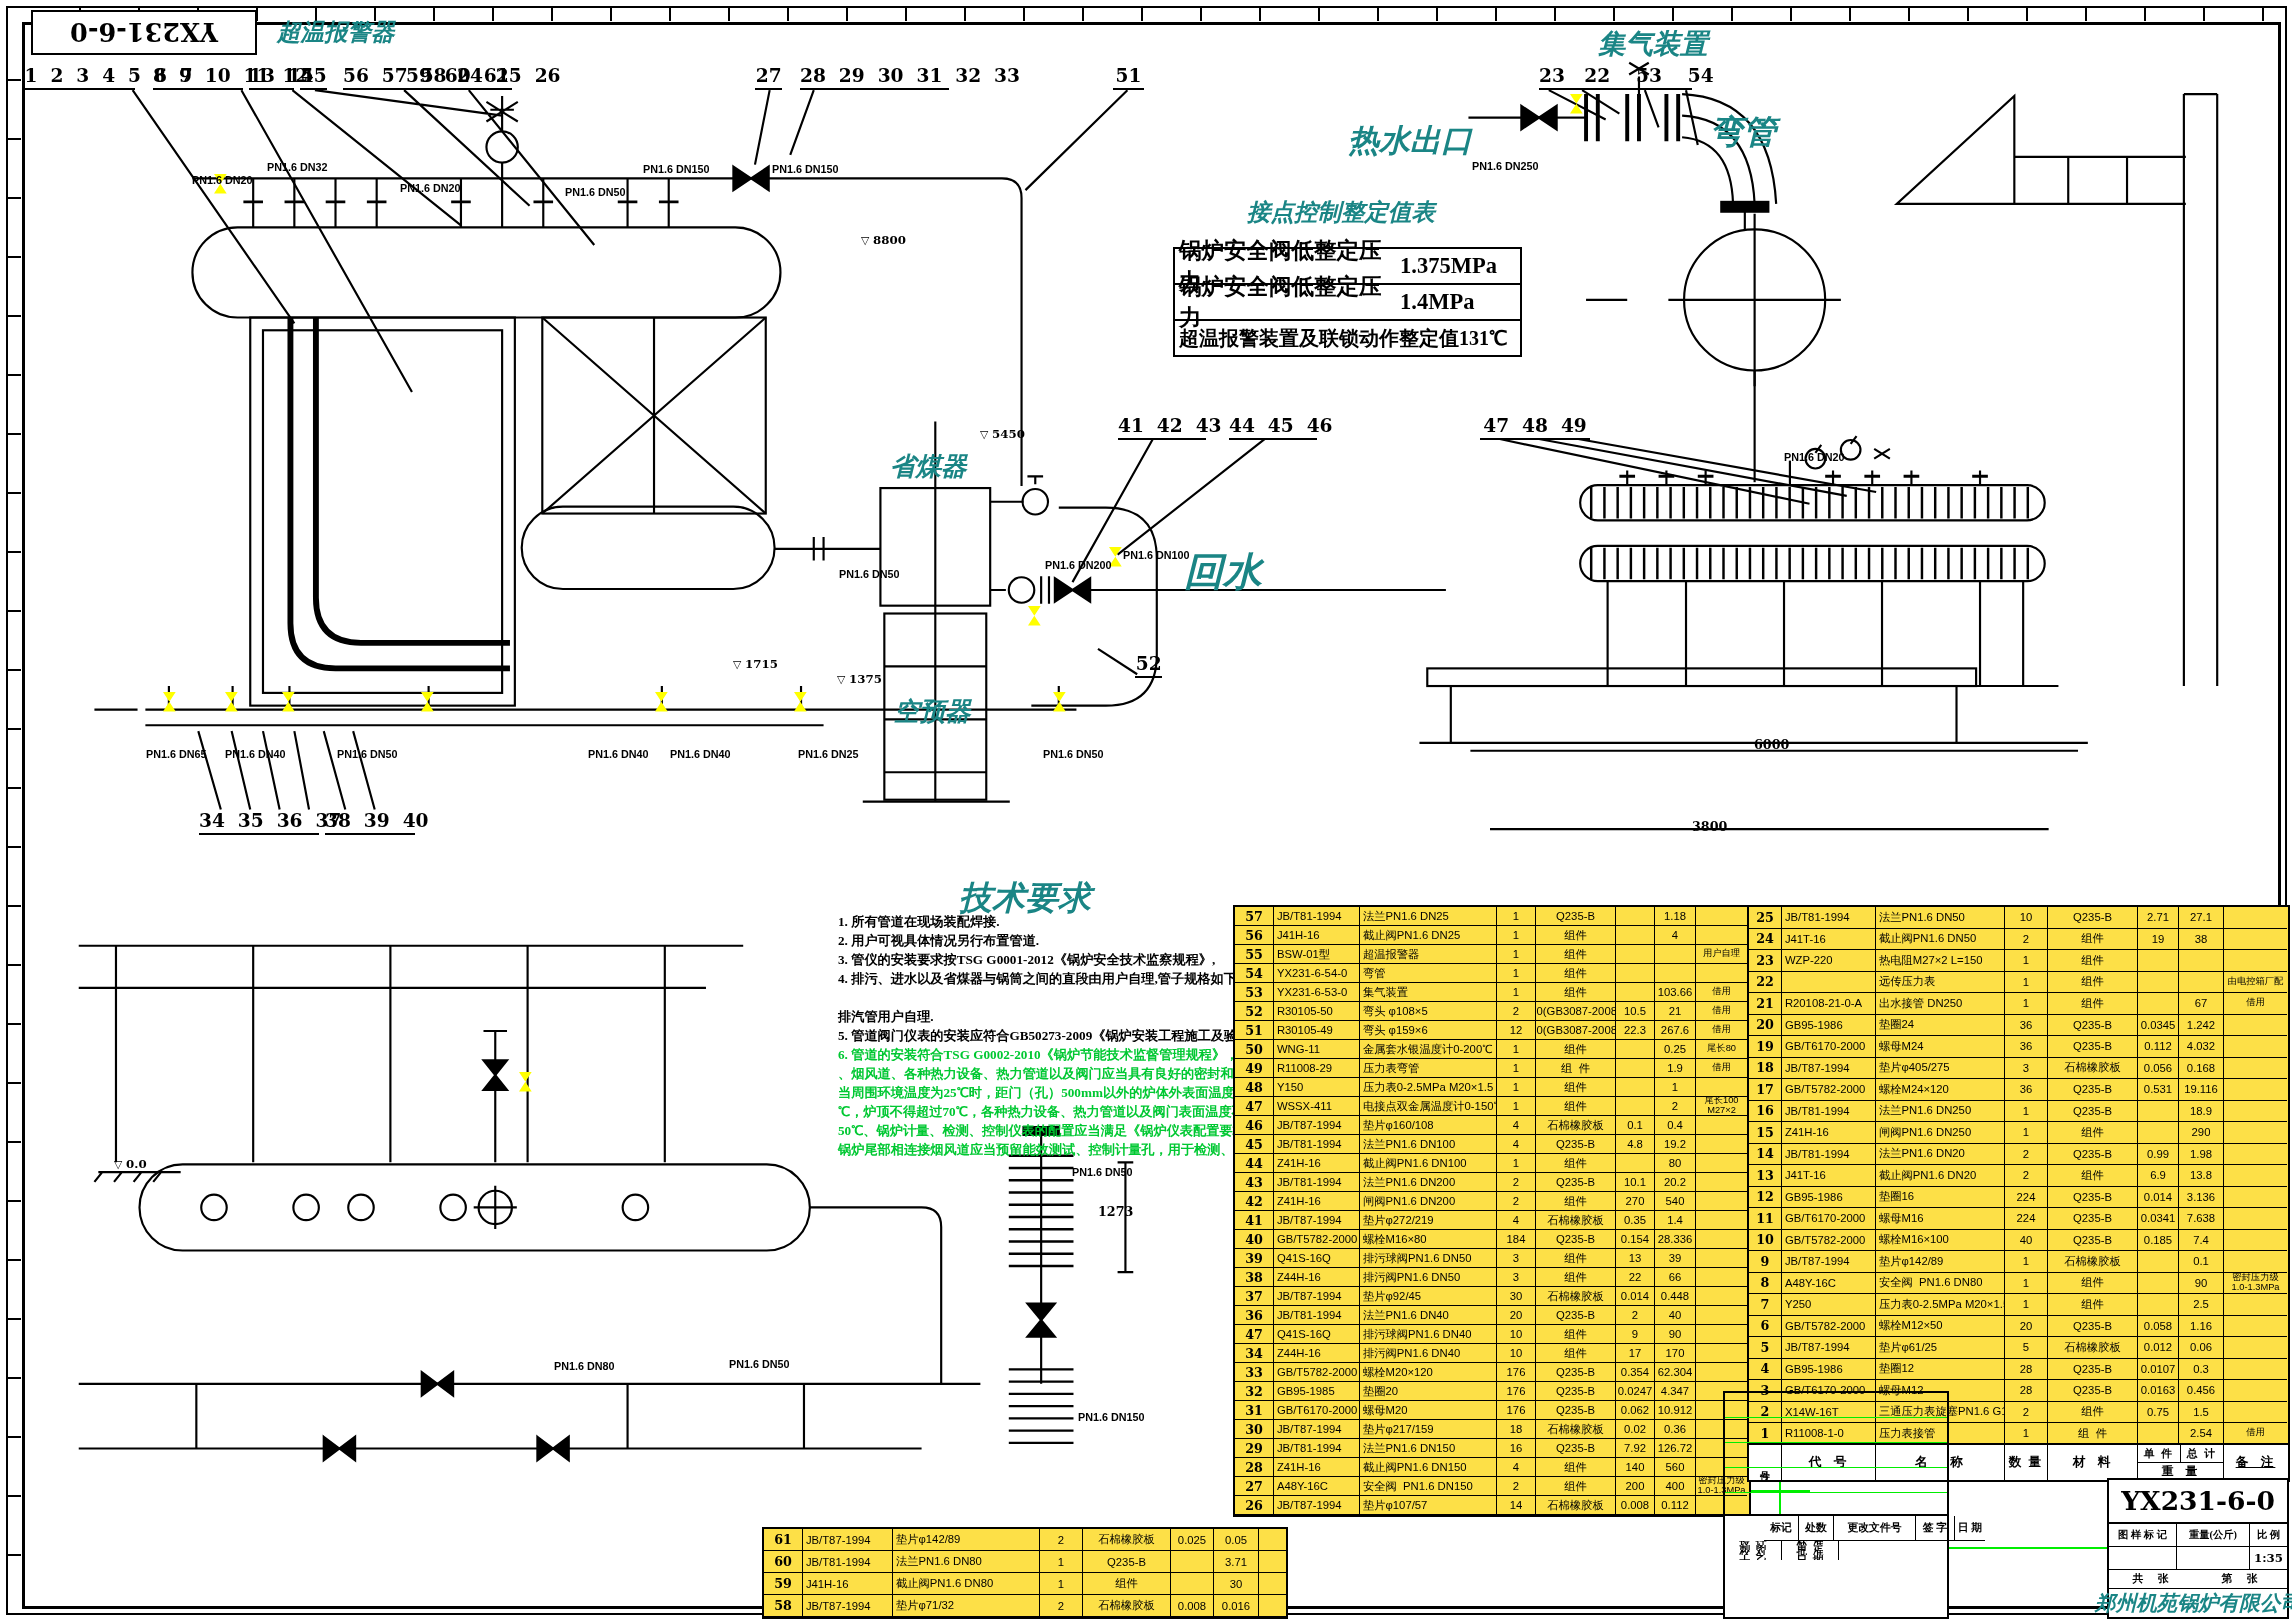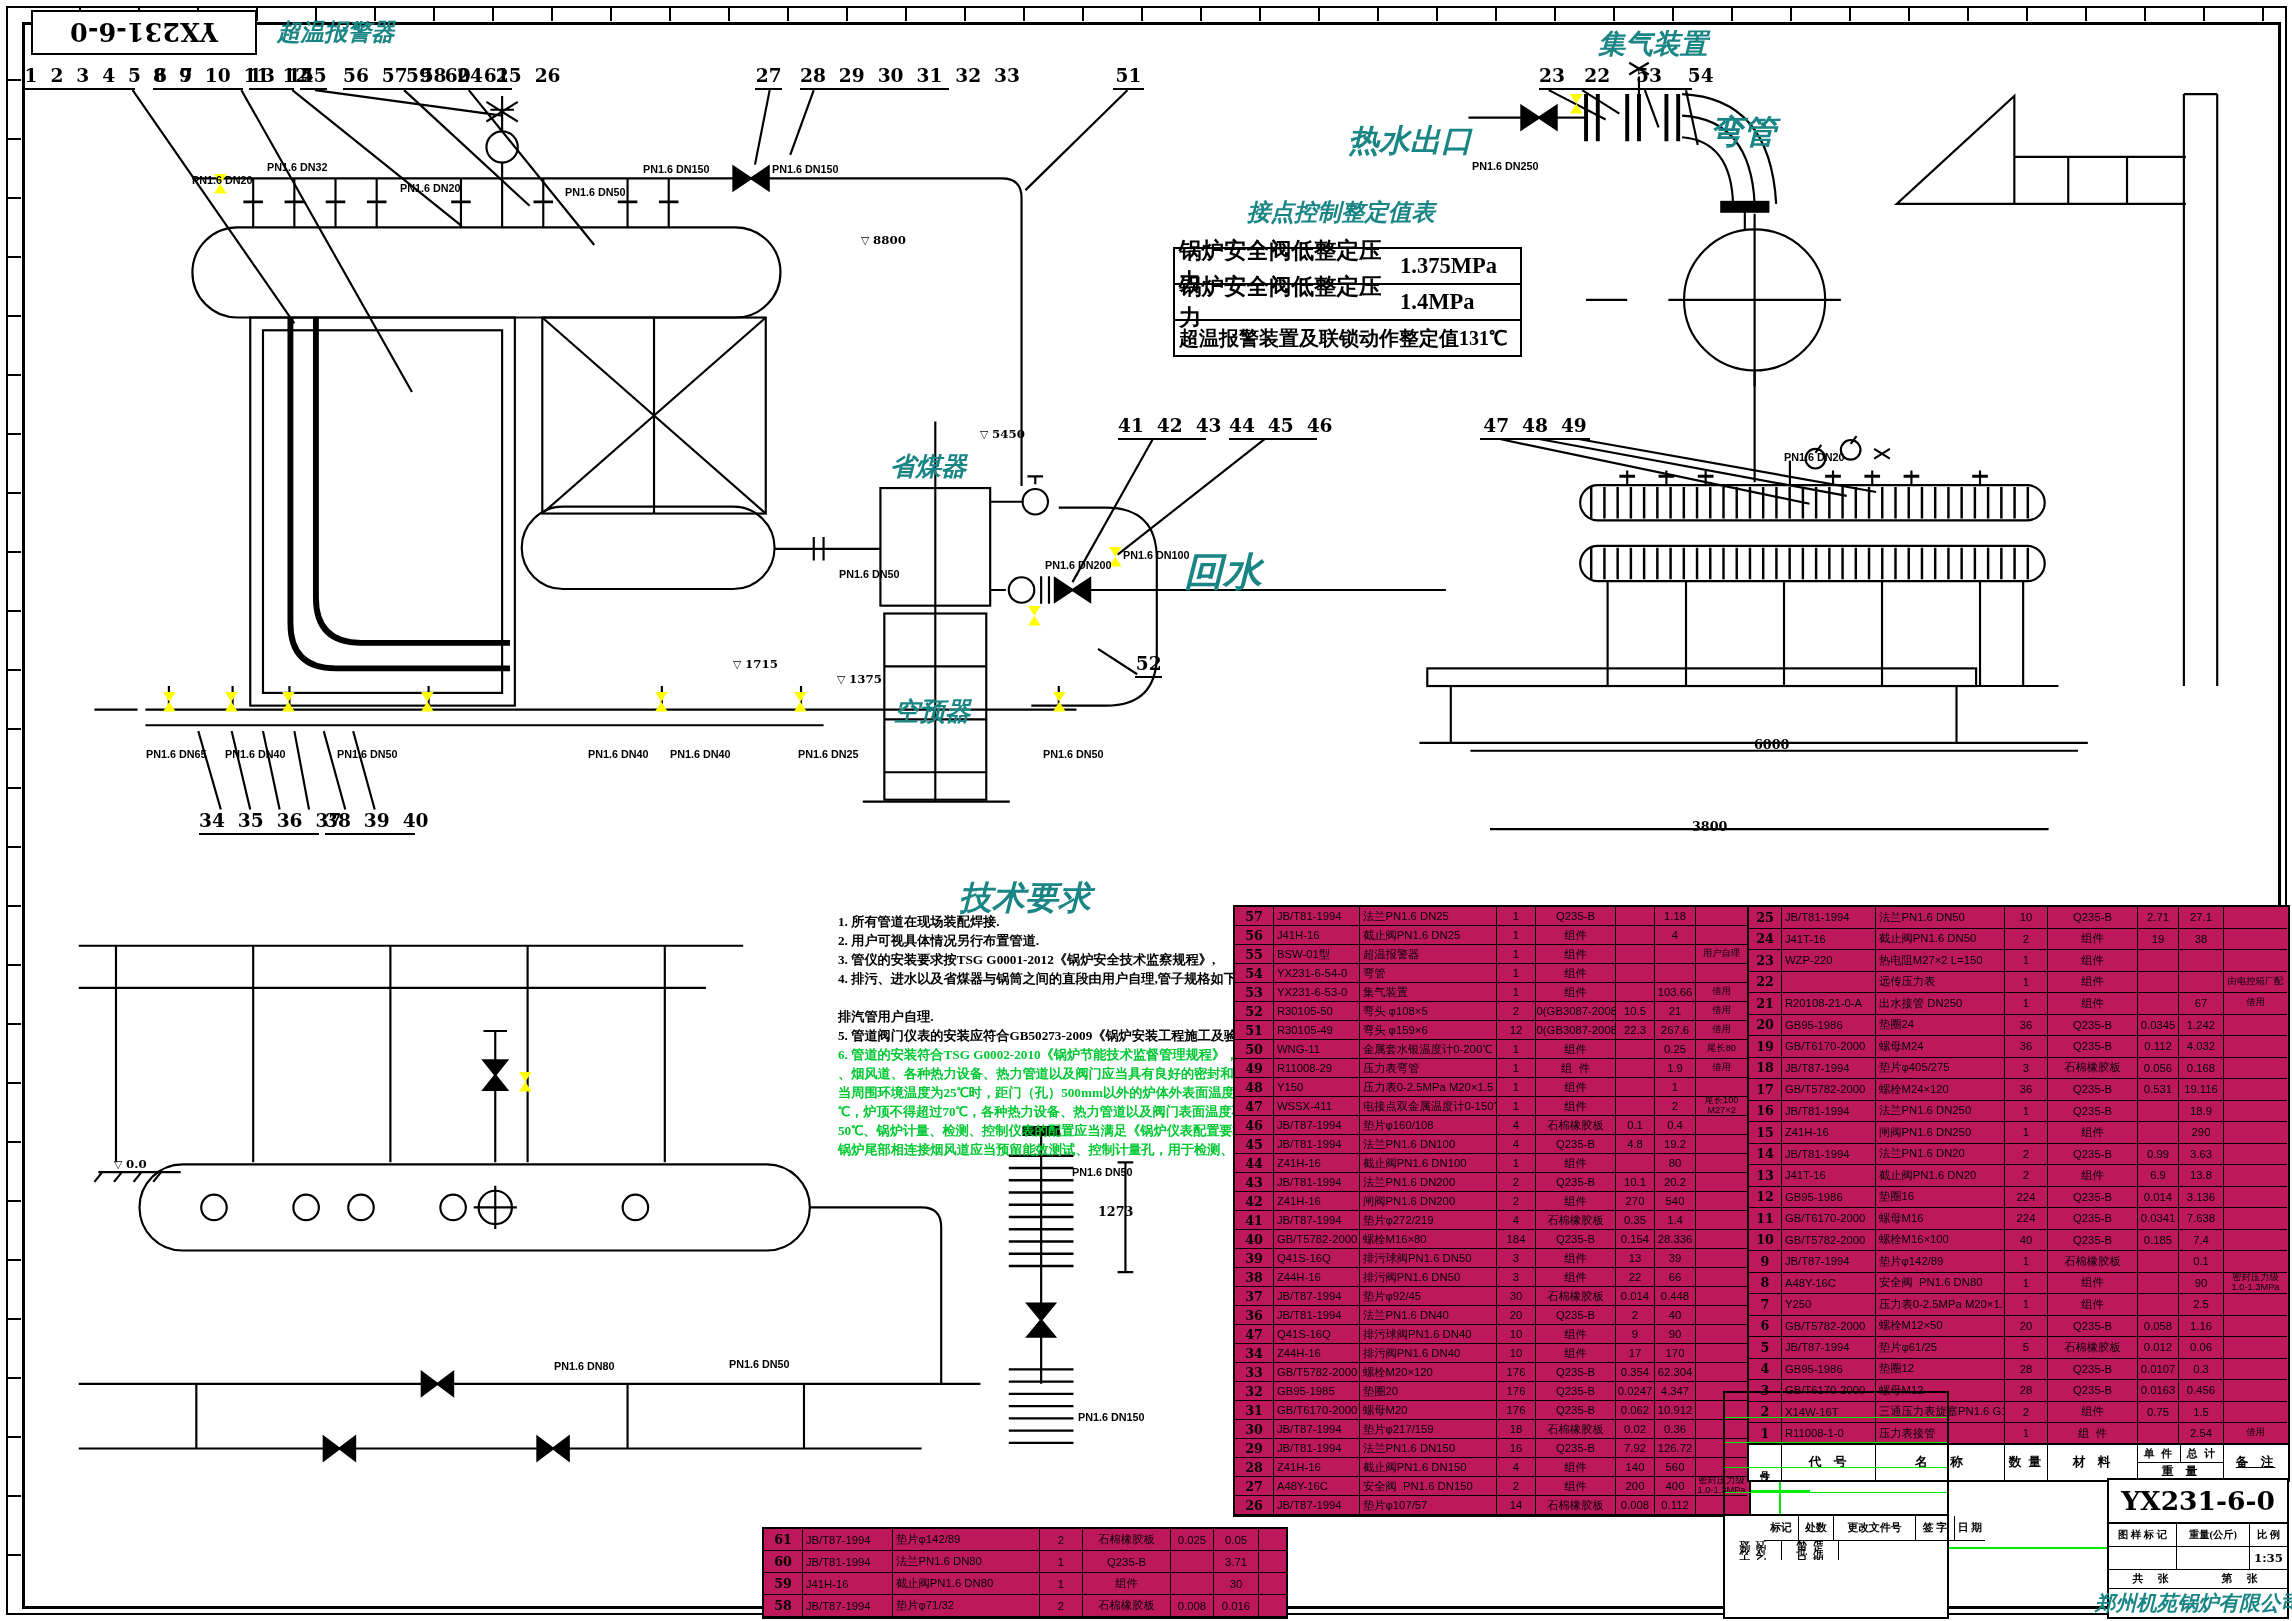--- a/index.html
+++ b/index.html
@@ -39,7 +39,7 @@
   .tech .tline{font:bold 13.2px "Liberation Serif",serif;line-height:19px;min-height:19px;white-space:pre;}
   .tech .tline.green{color:#00c832;}
   
-  .bom{position:absolute;z-index:3;display:grid;border:2.5px solid #000;background:#be185d;}
+  .bom{position:absolute;z-index:3;display:grid;border:2.5px solid #000;background:#fde047;}
   .bom-left{left:1233px;top:905px;width:514px;grid-template-columns:39px 86px 137px 39px 80px 39px 41px 51px;grid-auto-rows:19px;}
   .bom-right{left:1747px;top:905px;width:539px;grid-template-columns:33px 94px 129px 43px 90px 41px 45px 63px;grid-auto-rows:21.5px;}
   .bom-lb{left:762px;top:1527px;width:522px;grid-template-columns:39px 90px 147px 43px 88px 43px 45px 26.5px;grid-auto-rows:22px;}

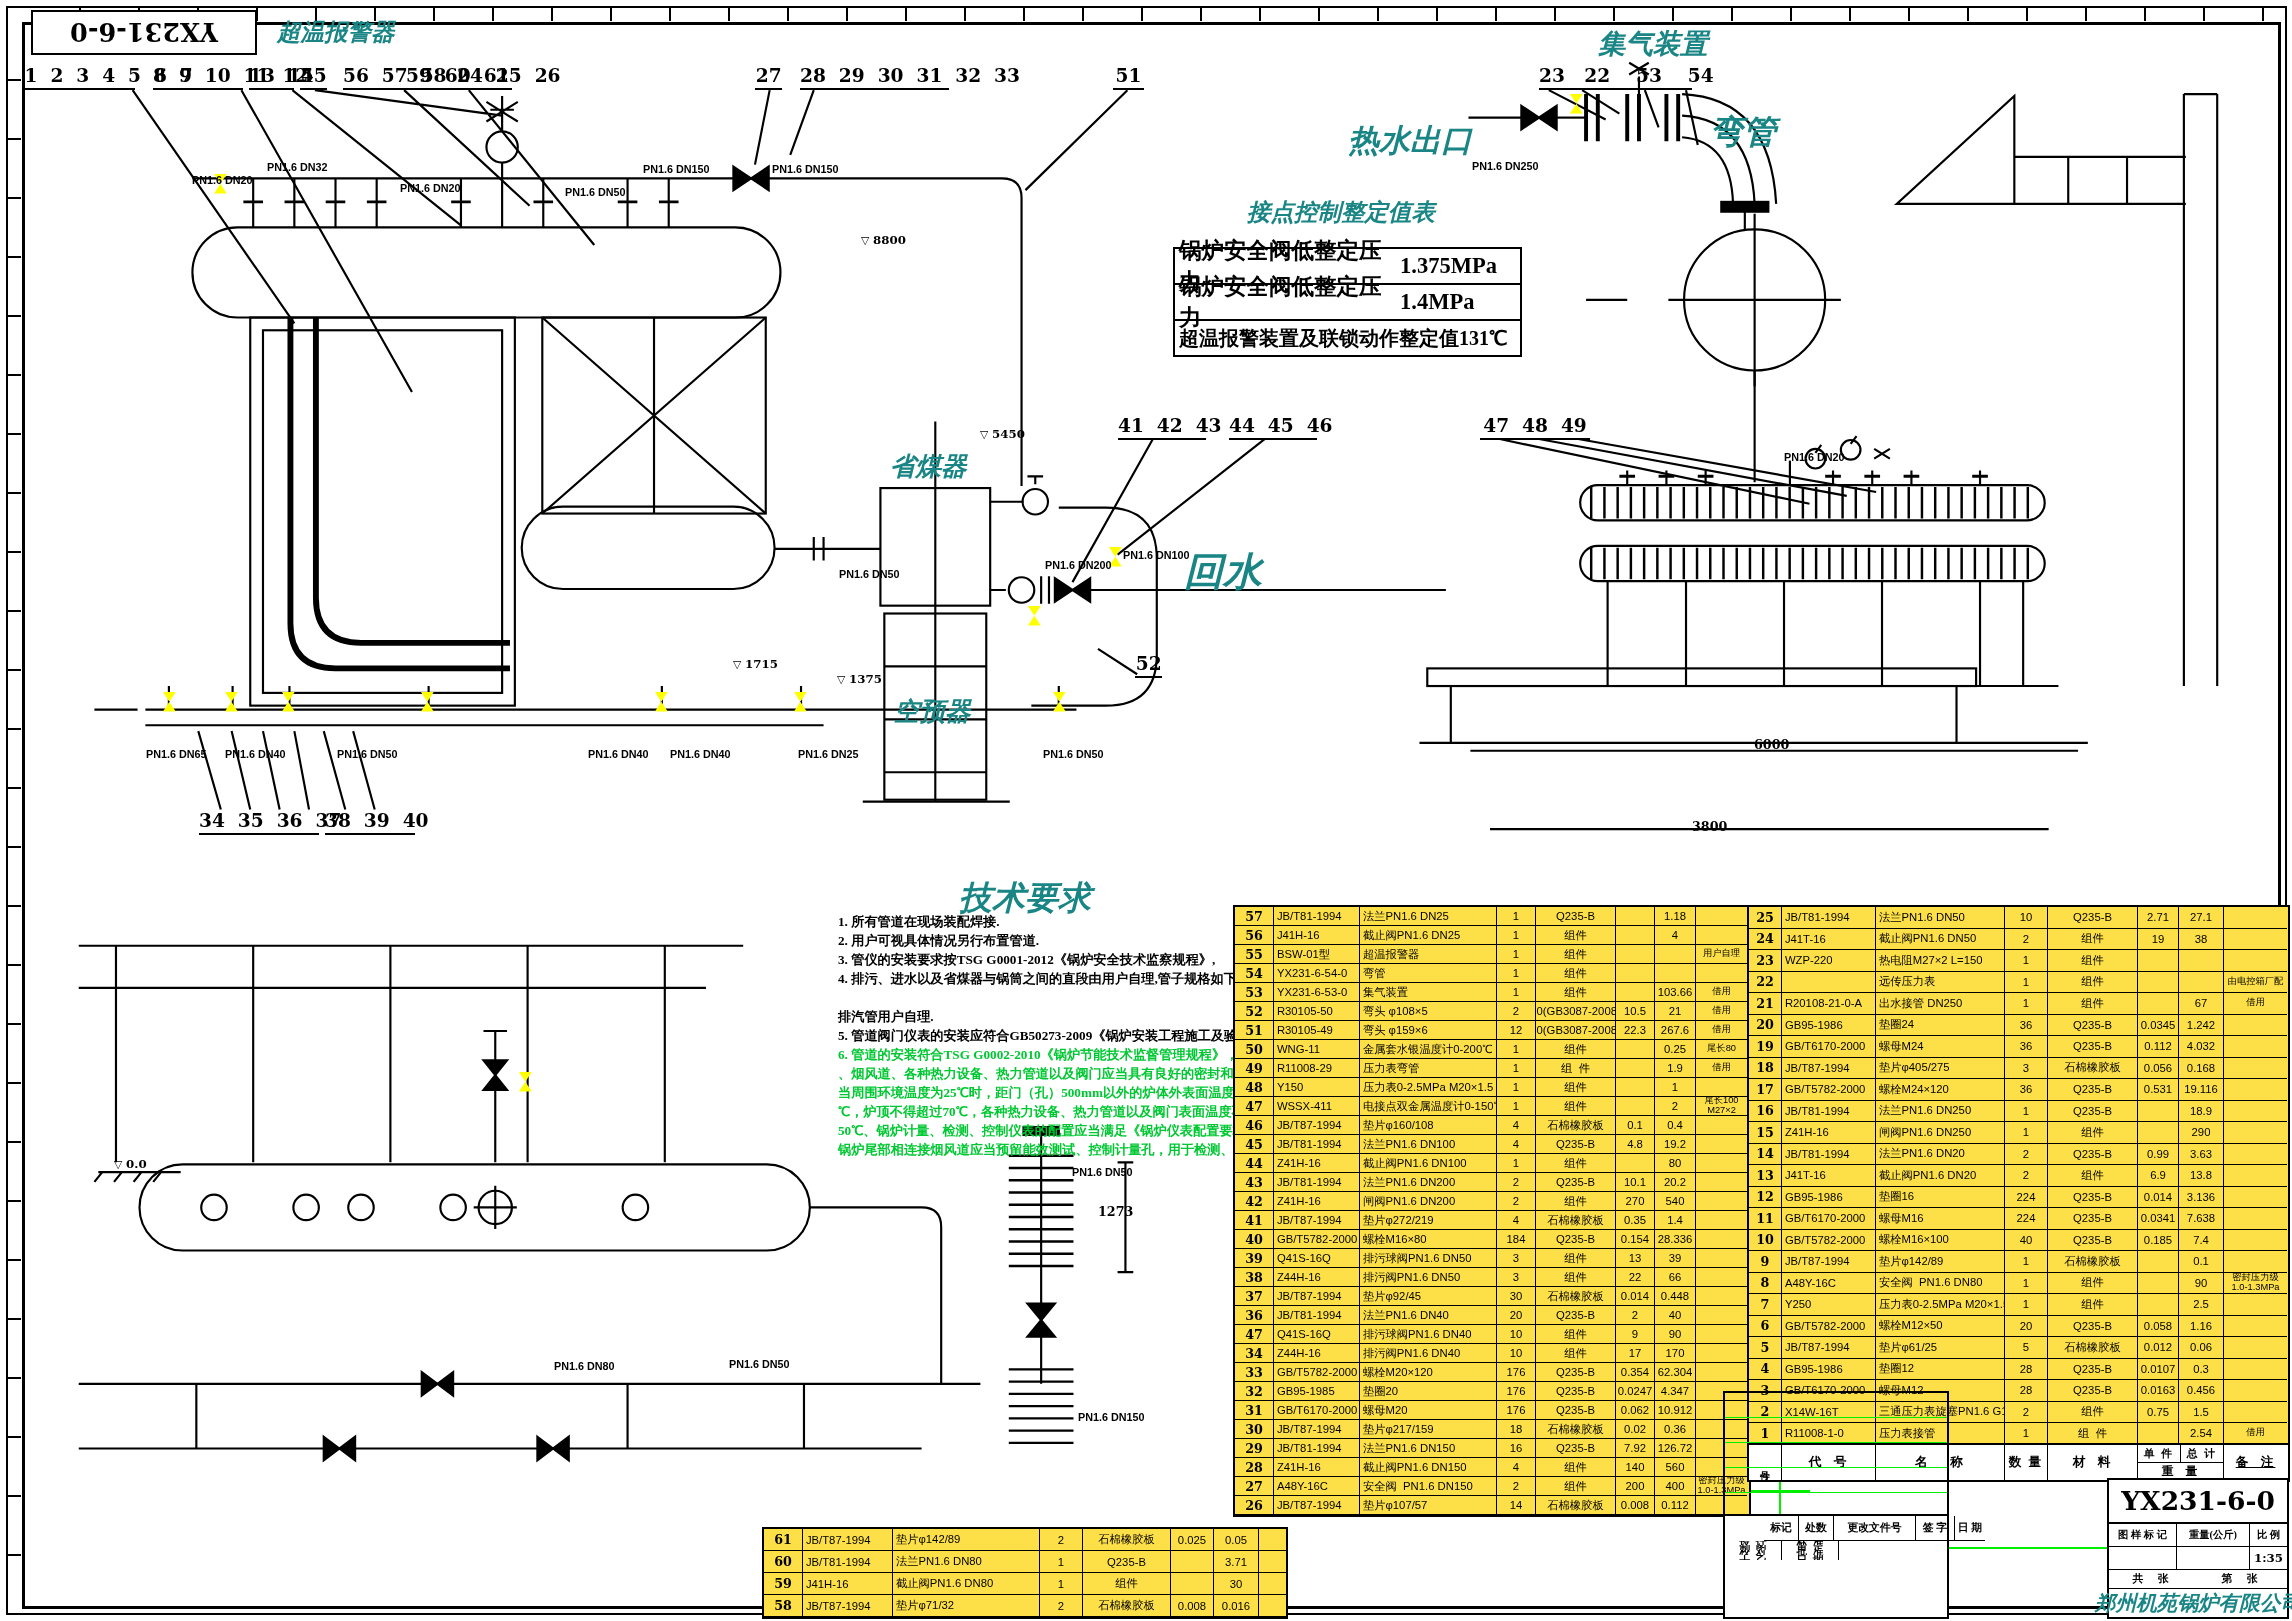--- a/index.html
+++ b/index.html
@@ -868,7 +868,7 @@
       <span class="td c3">2</span>
       <span class="td c4">Q235-B</span>
       <span class="td c5">0.99</span>
-      <span class="td c6">3.63</span>
+      <span class="td c6">1.98</span>
       <span class="td c7"></span>
     </div>
       <div class="tr">

